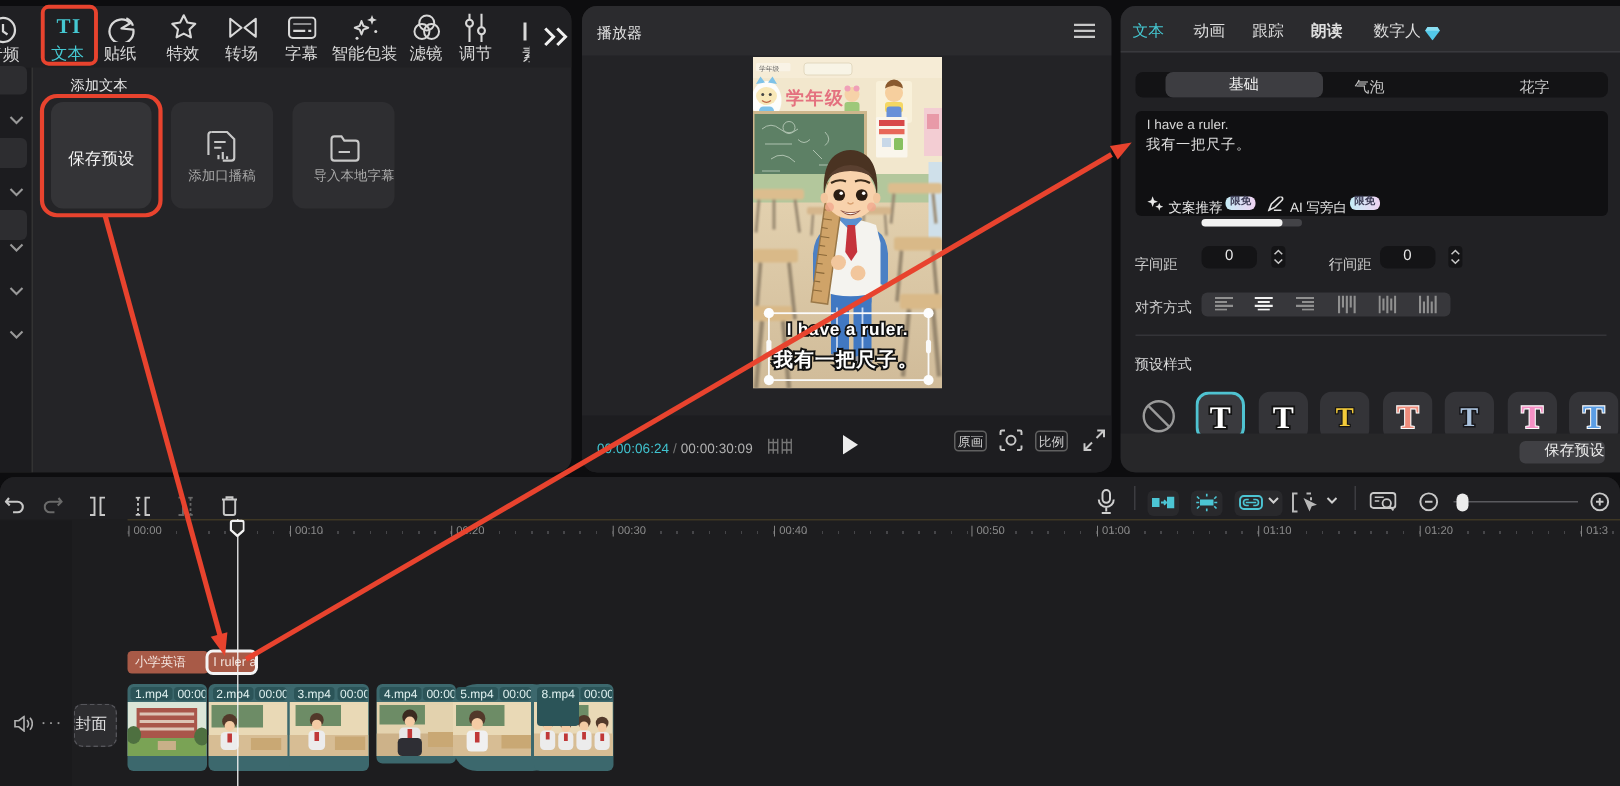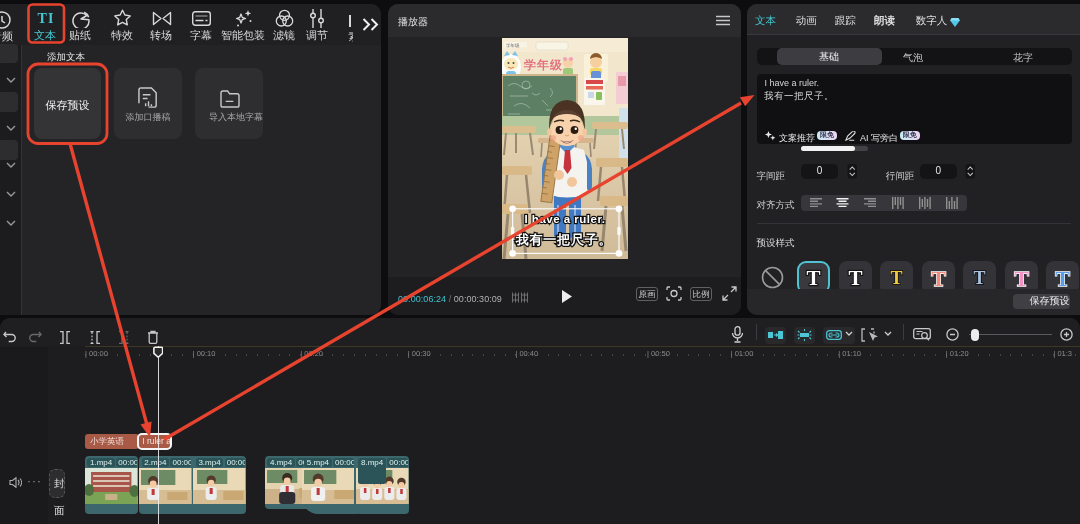--- a/index.html
+++ b/index.html
@@ -537,7 +537,7 @@
     <div class="abs" style="left:2.4px;top:2px;width:27.5px;height:9.5px;background:#2b5458;border-radius:2.5px;color:#dff0ef;font-size:8px;text-align:center;line-height:9.5px;">3.mp4</div>
     <div class="abs" style="left:31.3px;top:2px;width:20.5px;height:9.5px;background:#2b5458;border-radius:2.5px;color:#dff0ef;font-size:8px;text-align:left;padding-left:2px;line-height:9.5px;overflow:hidden;">00:00:0</div>
   </div>
-  <div class="abs" style="left:265px;top:137.9px;width:52.5px;height:53px;background:#3c686d;border-radius:4px;">
+  <div class="abs" style="left:251px;top:137.9px;width:52.5px;height:53px;background:#3c686d;border-radius:4px;">
     <svg class="abs" style="left:0;top:12px" width="52.5" height="36" viewBox="0 0 52 36" preserveAspectRatio="none">
       <rect width="52" height="36" fill="#e3d2ae"></rect>
       <rect x="2" y="2" width="30" height="13" fill="#6d8c66"></rect>

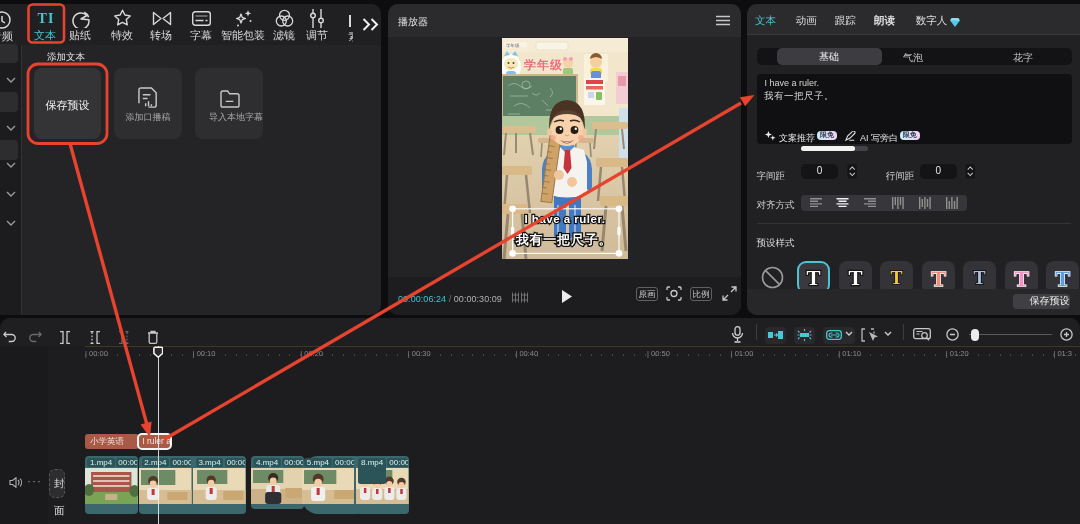--- a/index.html
+++ b/index.html
@@ -490,7 +490,7 @@
     <path d="M9 3 a3.5 3.5 0 0 1 0 5 M11 1.5 a6 6 0 0 1 0 8" fill="none" stroke="#b0b0b0" stroke-width="1.1"></path>
   </svg>
   <div class="lbl" style="left:27px;top:156px;font-size:12px;color:#999;letter-spacing:1px;">···</div>
-  <div class="abs" style="left:49.4px;top:151px;width:16px;height:29px;background:#2d2d30;border:1px dashed #55555a;border-radius:6px;color:#e0e0e0;font-size:10.5px;text-align:right;line-height:27px;">封面</div>
+  <div class="abs" style="left:49.4px;top:151px;width:29px;height:29px;background:#2d2d30;border:1px dashed #55555a;border-radius:6px;color:#e0e0e0;font-size:10.5px;text-align:left;line-height:27px;">封面</div>
 
   <div class="abs" style="left:85px;top:116.4px;width:54px;height:15px;background:#a85a47;border-radius:3px;color:#f3e4de;font-size:8.5px;text-align:left;padding-left:5px;line-height:15px;">小学英语</div>
   <div class="abs" style="left:137.2px;top:115.3px;width:35px;height:17px;background:#a85a47;border:2px solid #f4f4f4;border-radius:5px;color:#f3e4de;font-size:8.5px;line-height:13px;overflow:hidden;white-space:nowrap;padding-left:3px;">I ruler a</div>

